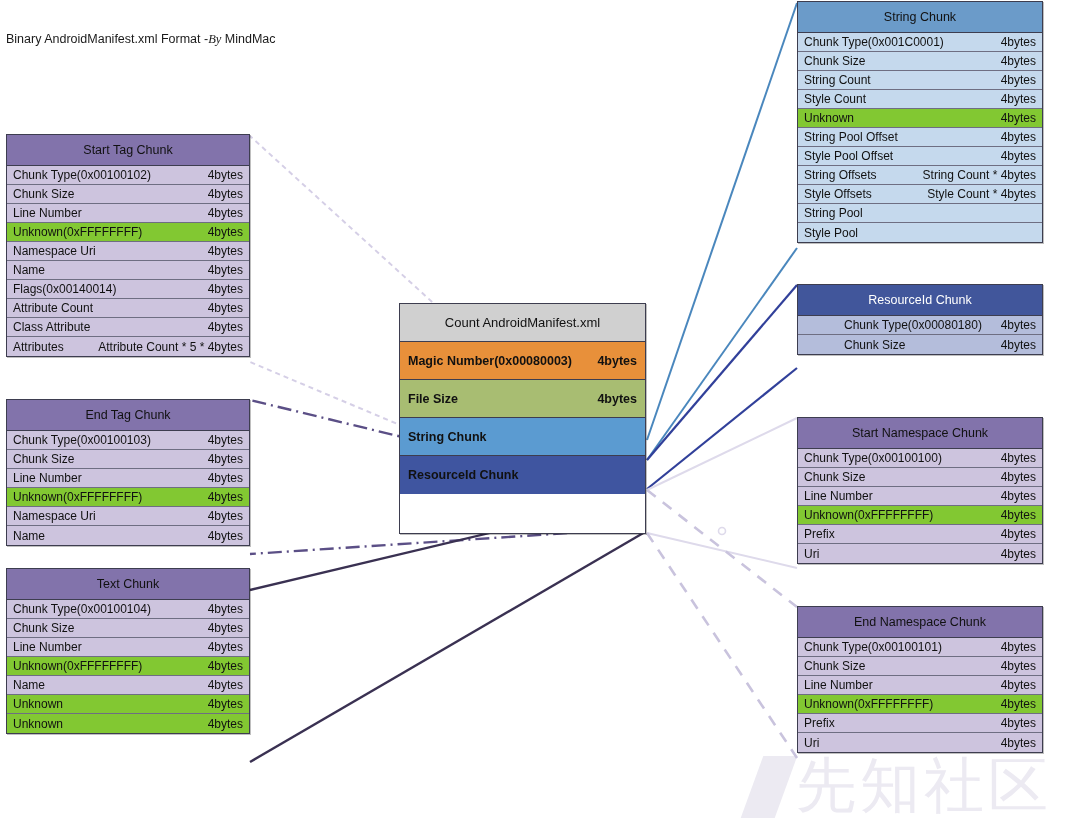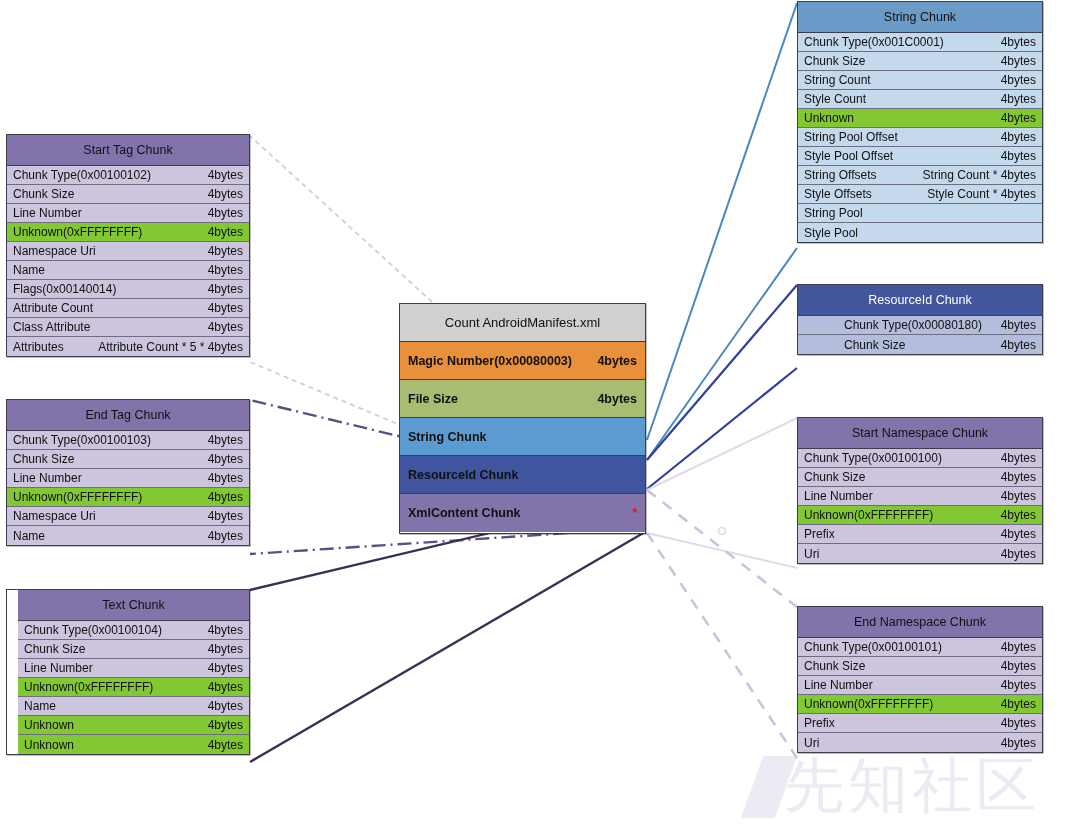--- a/index.html
+++ b/index.html
@@ -220,6 +220,7 @@
     <line x1="645" y1="532" x2="250" y2="762" stroke="#3a3152" stroke-width="2.4"></line>
   </svg>
 
+  <div id="doc-title"><span>Binary AndroidManifest.xml Format -</span><span class="by">By</span><span> MindMac</span></div>
 
   <div id="overview">
     <div class="ov-head">Count AndroidManifest.xml</div>

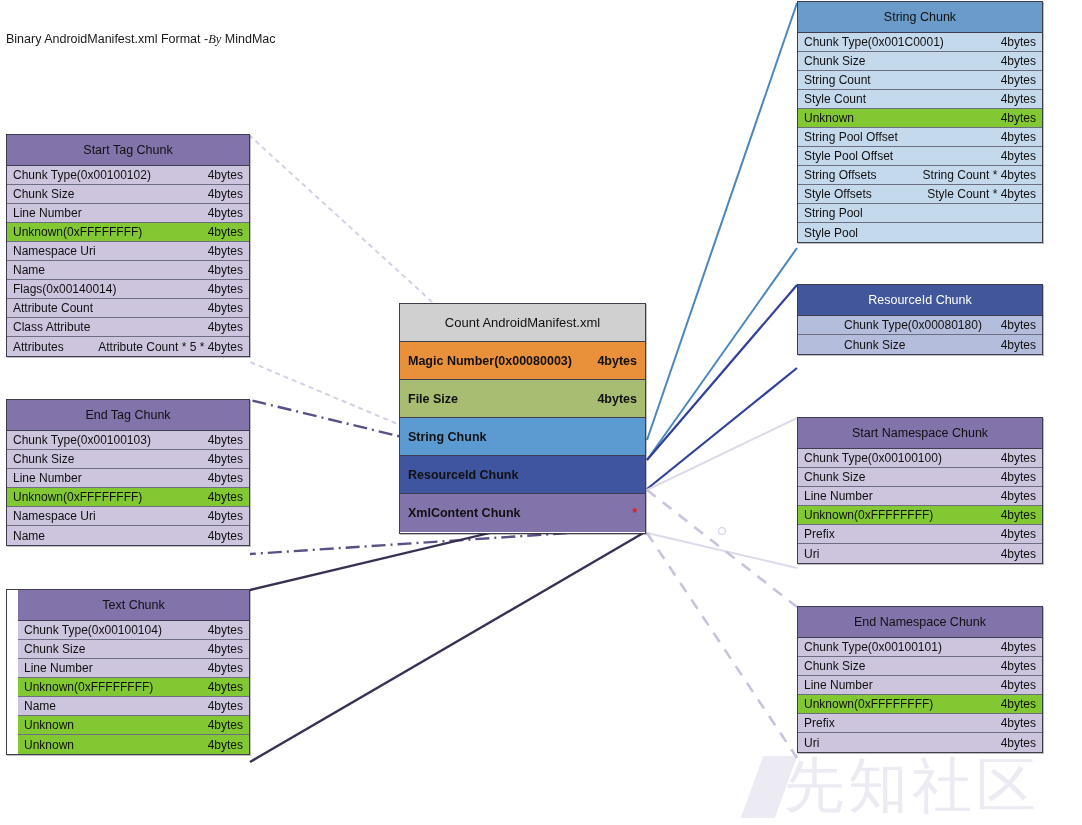--- a/index.html
+++ b/index.html
@@ -240,11 +240,6 @@
       <span class="ov-label">ResourceId Chunk</span>
       <span class="ov-size"></span>
     </div>
-    <div class="ov-row ov-xml">
-      <span class="ov-label">XmlContent Chunk</span>
-        <span class="ov-star">*</span>
-      <span class="ov-size" style="margin-left:auto"></span>
-    </div>
   </div>
 
   <div class="card theme-purple" style="left:6px;  top:134px; width:244px;">

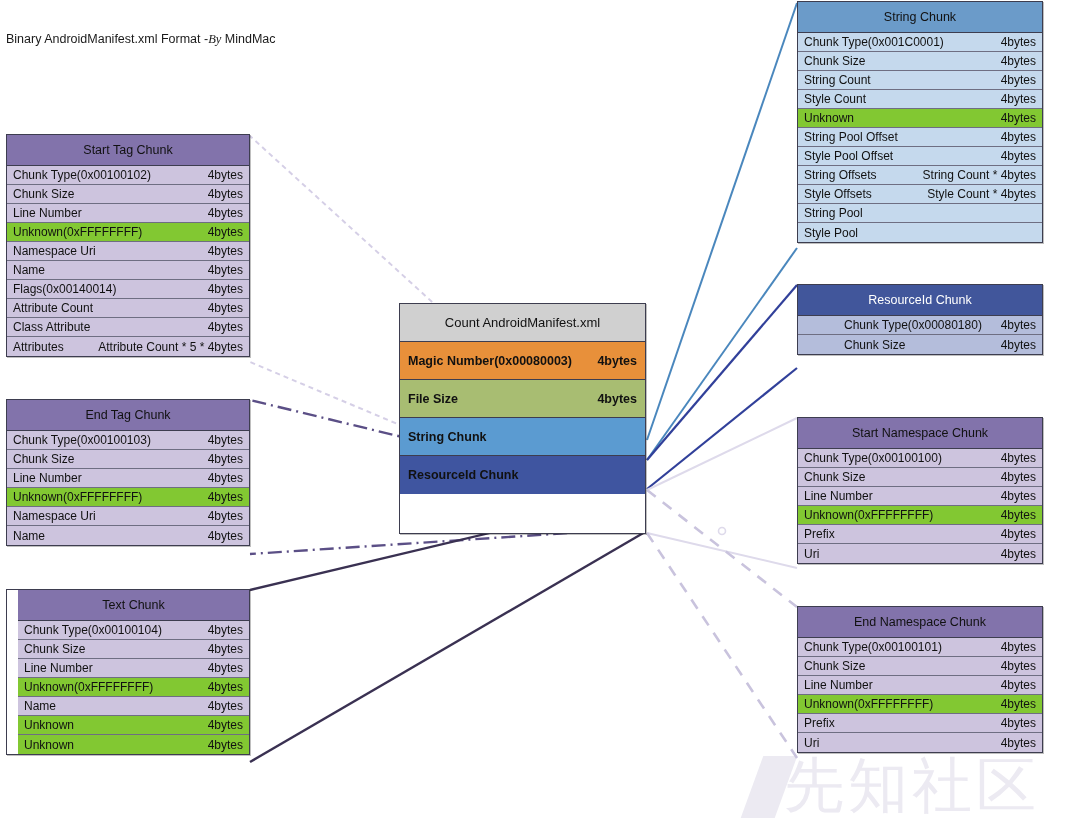--- a/index.html
+++ b/index.html
@@ -312,7 +312,7 @@
         <span class="rsize">4bytes</span>
       </div>
     </div>
-  <div class="card theme-purple" style="left:6px;  top:589px; width:244px;padding-left:11px;">
+  <div class="card theme-purple" style="left:6px;  top:568px; width:244px;">
       <div class="card-head">Text Chunk</div>
       <div class="row">
         <span class="rlabel">Chunk Type(0x00100104)</span>

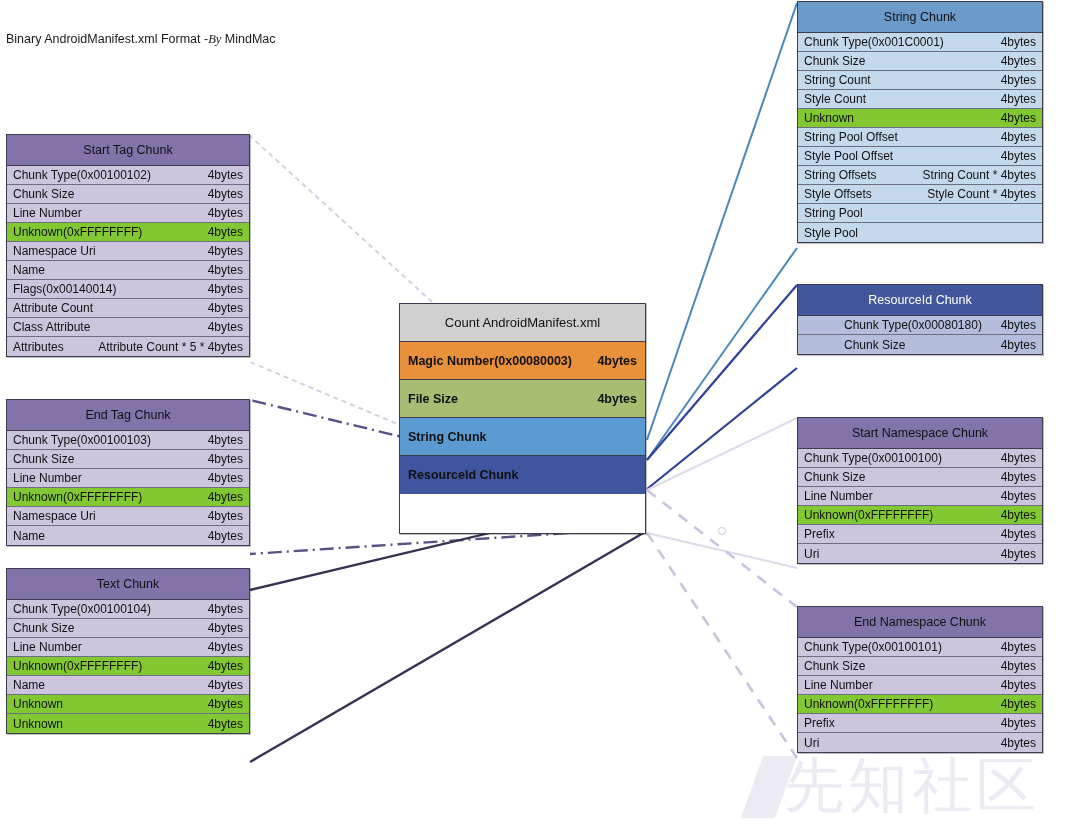--- a/index.html
+++ b/index.html
@@ -40,7 +40,7 @@
   }
   #watermark .wm-text {
     position: absolute;
-    left: 32px;
+    left: 44px;
     top: -2px;
     font-size: 60px;
     letter-spacing: 4px;

